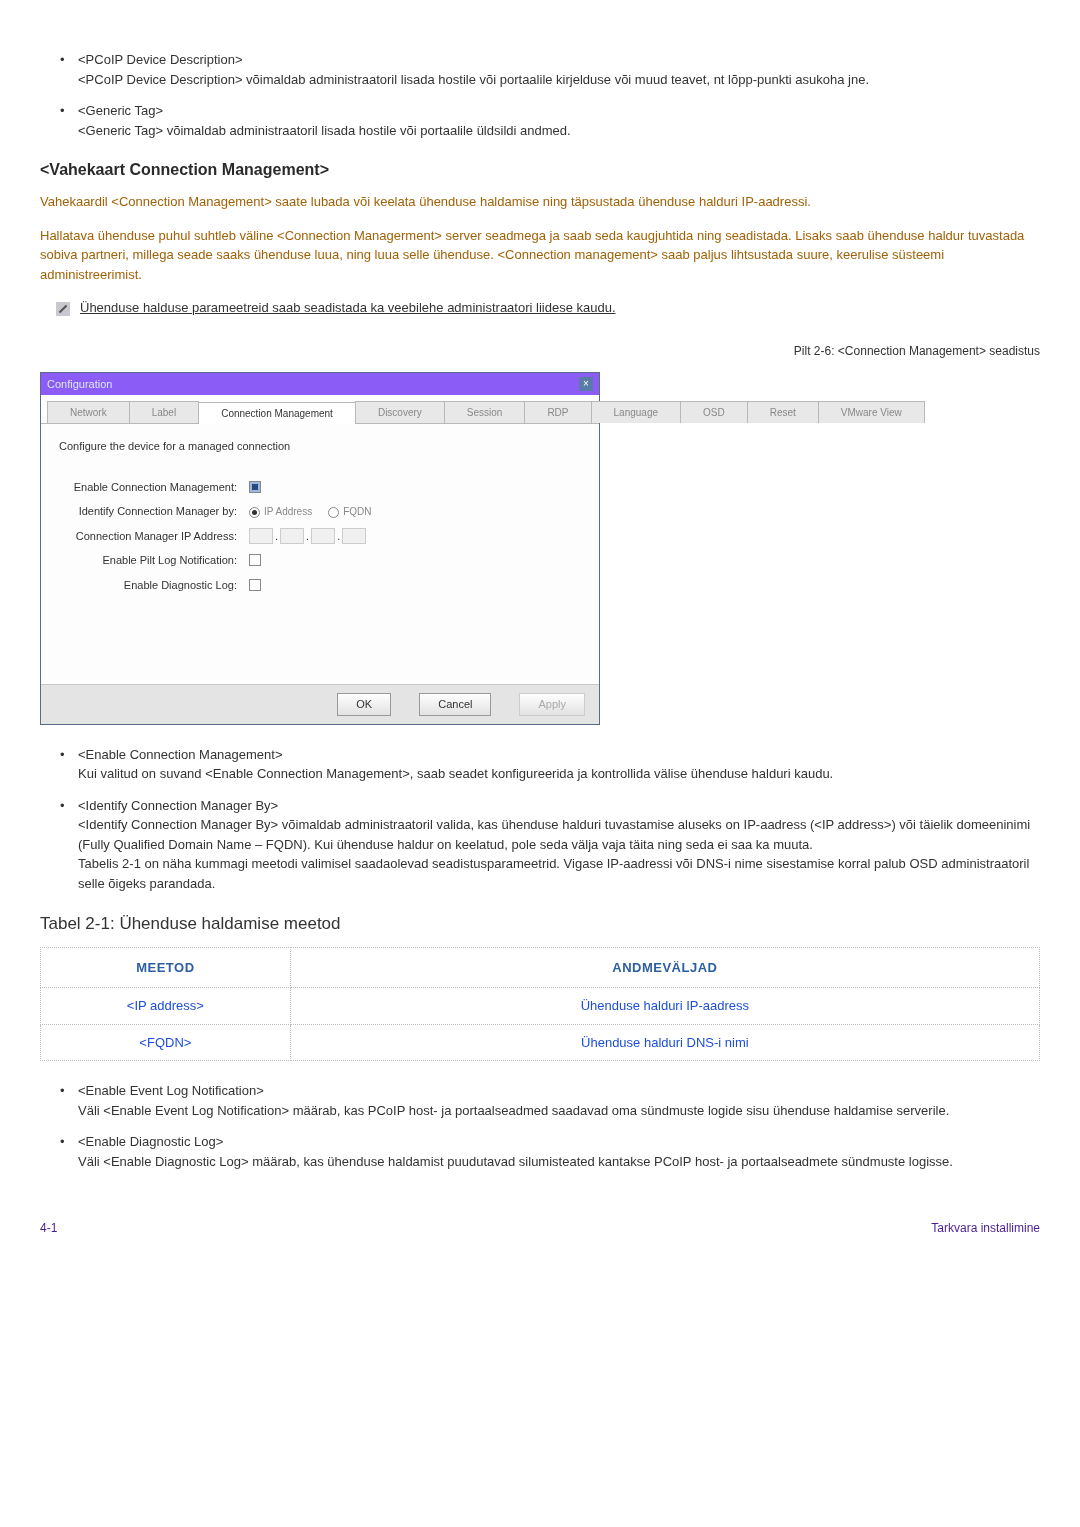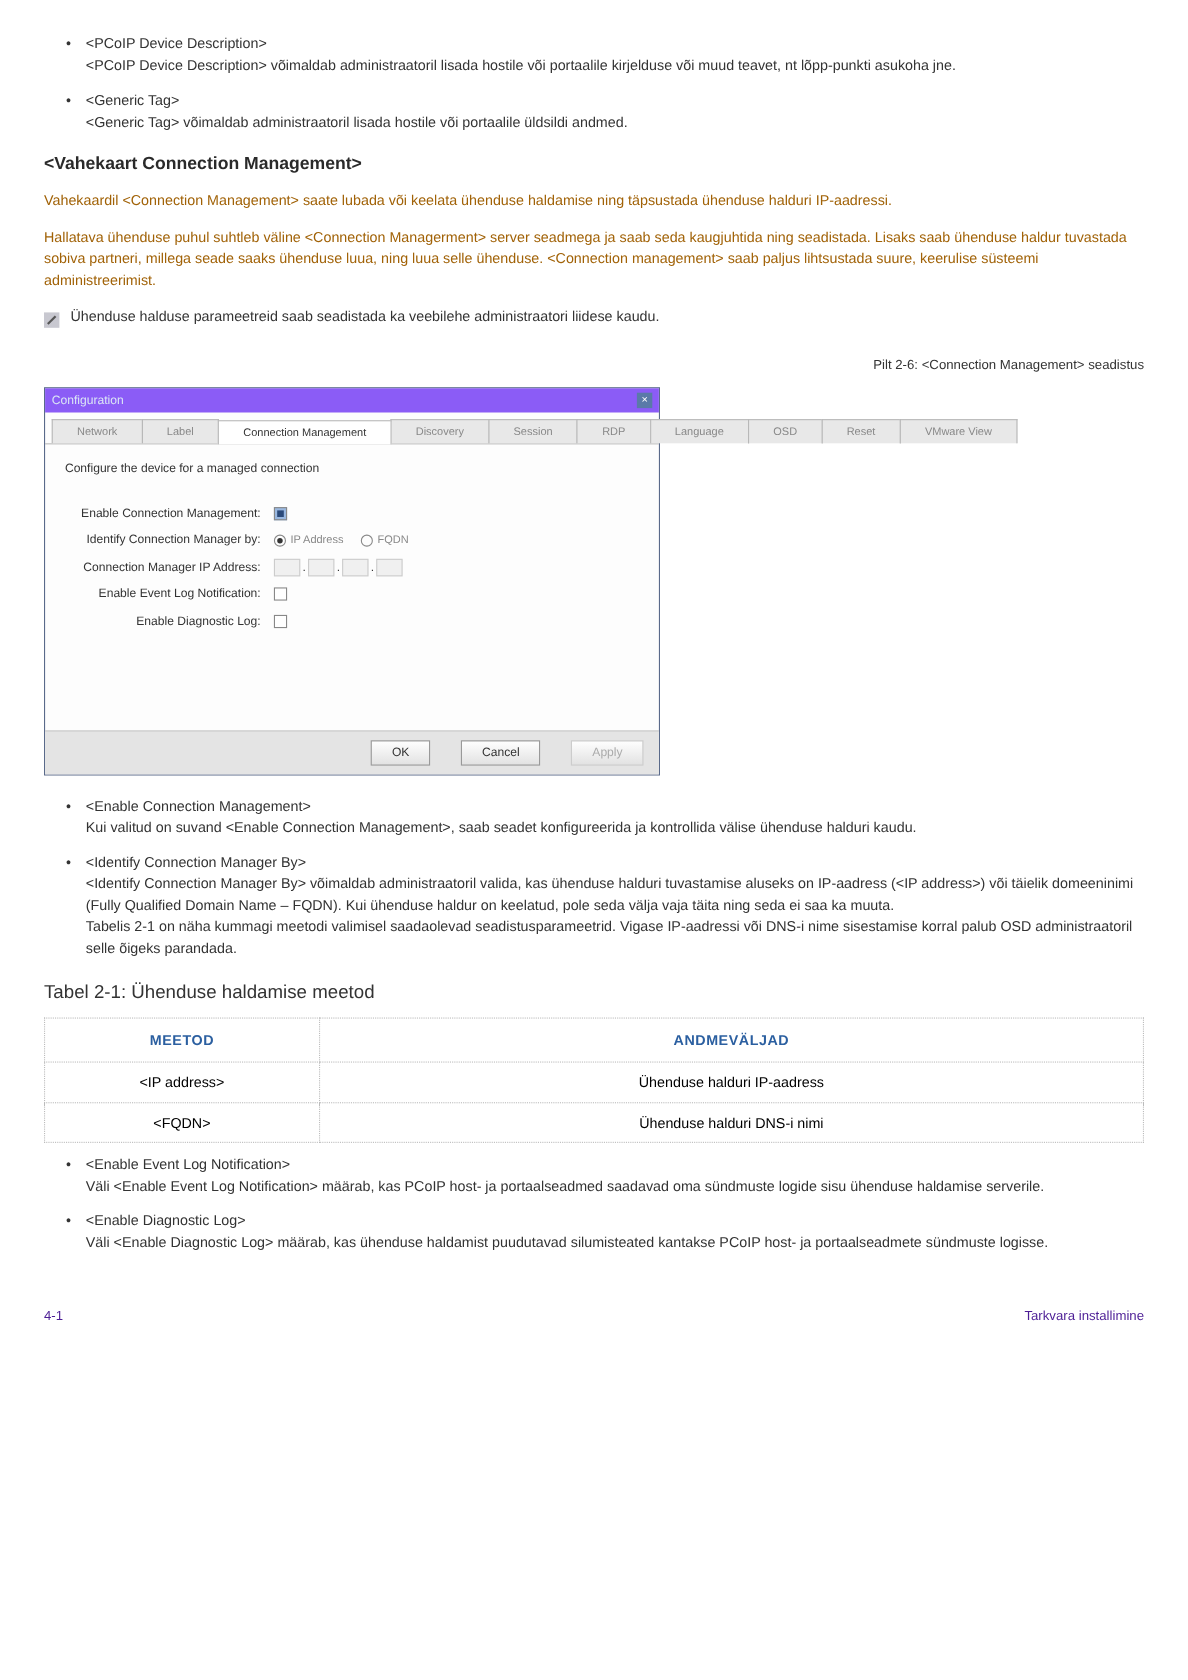--- a/index.html
+++ b/index.html
@@ -12,7 +12,7 @@
       width: 1080px;
       line-height: 1.5;
     }
-    ul.bullets { list-style: none; padding-left: 20px; margin-bottom: 18px; }
+    ul.bullets { list-style: none; padding-left: 20px; margin-bottom: 18px; margin-top: 20px; }
     ul.bullets > li { position: relative; padding-left: 18px; margin-bottom: 12px; }
     ul.bullets > li::before {
       content: "•";

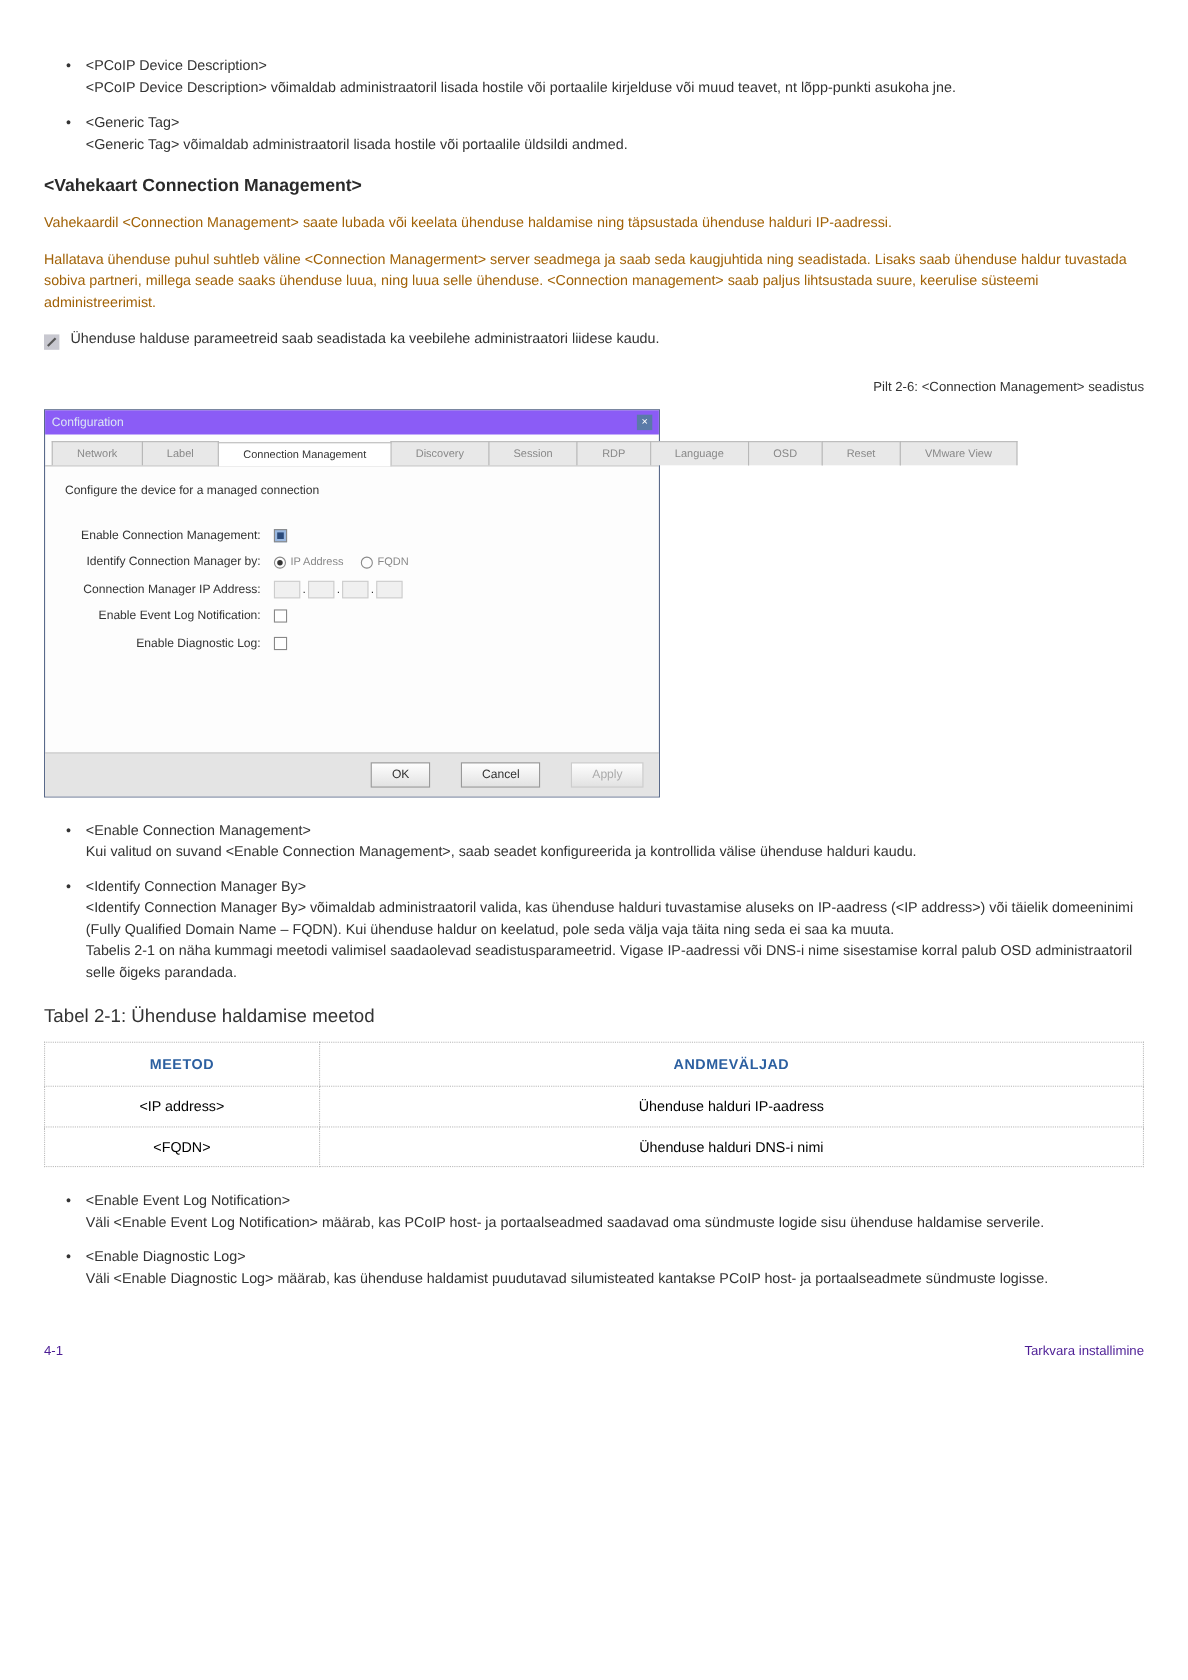--- a/index.html
+++ b/index.html
@@ -32,9 +32,10 @@
     p.para { margin-bottom: 14px; color: #a16207; }
     .note-row {
       display: flex;
-      align-items: flex-end;
+      align-items: center;
       gap: 10px;
-      margin: 14px 0 24px 0;
+      margin: 14px 0 24px 16px;
+      text-decoration: underline;
     }
     .note-icon {
       width: 14px; height: 14px;

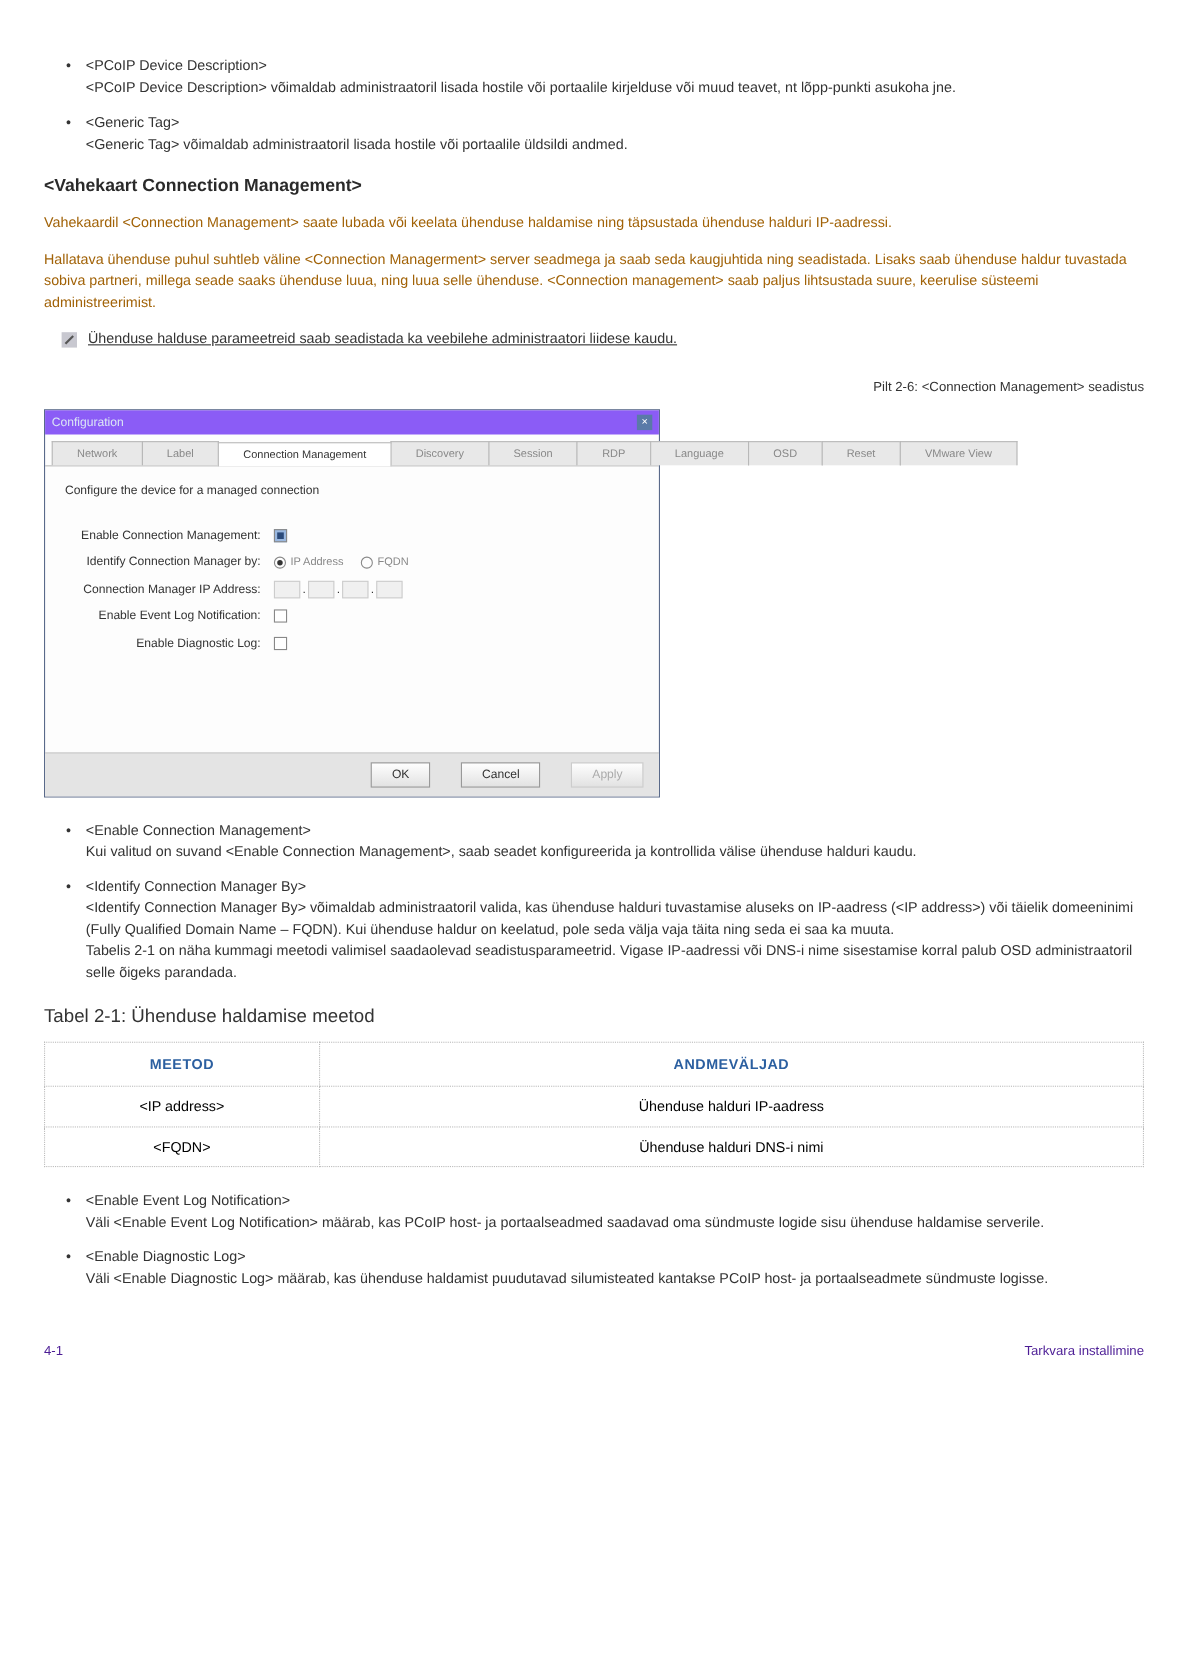--- a/index.html
+++ b/index.html
@@ -264,7 +264,7 @@
       </span>
     </div>
     <div class="form-row">
-      <span class="form-label">Enable Event Log Notification:</span>
+      <span class="form-label">Enable Pilt Log Notification:</span>
       <span class="chk"></span>
     </div>
     <div class="form-row">

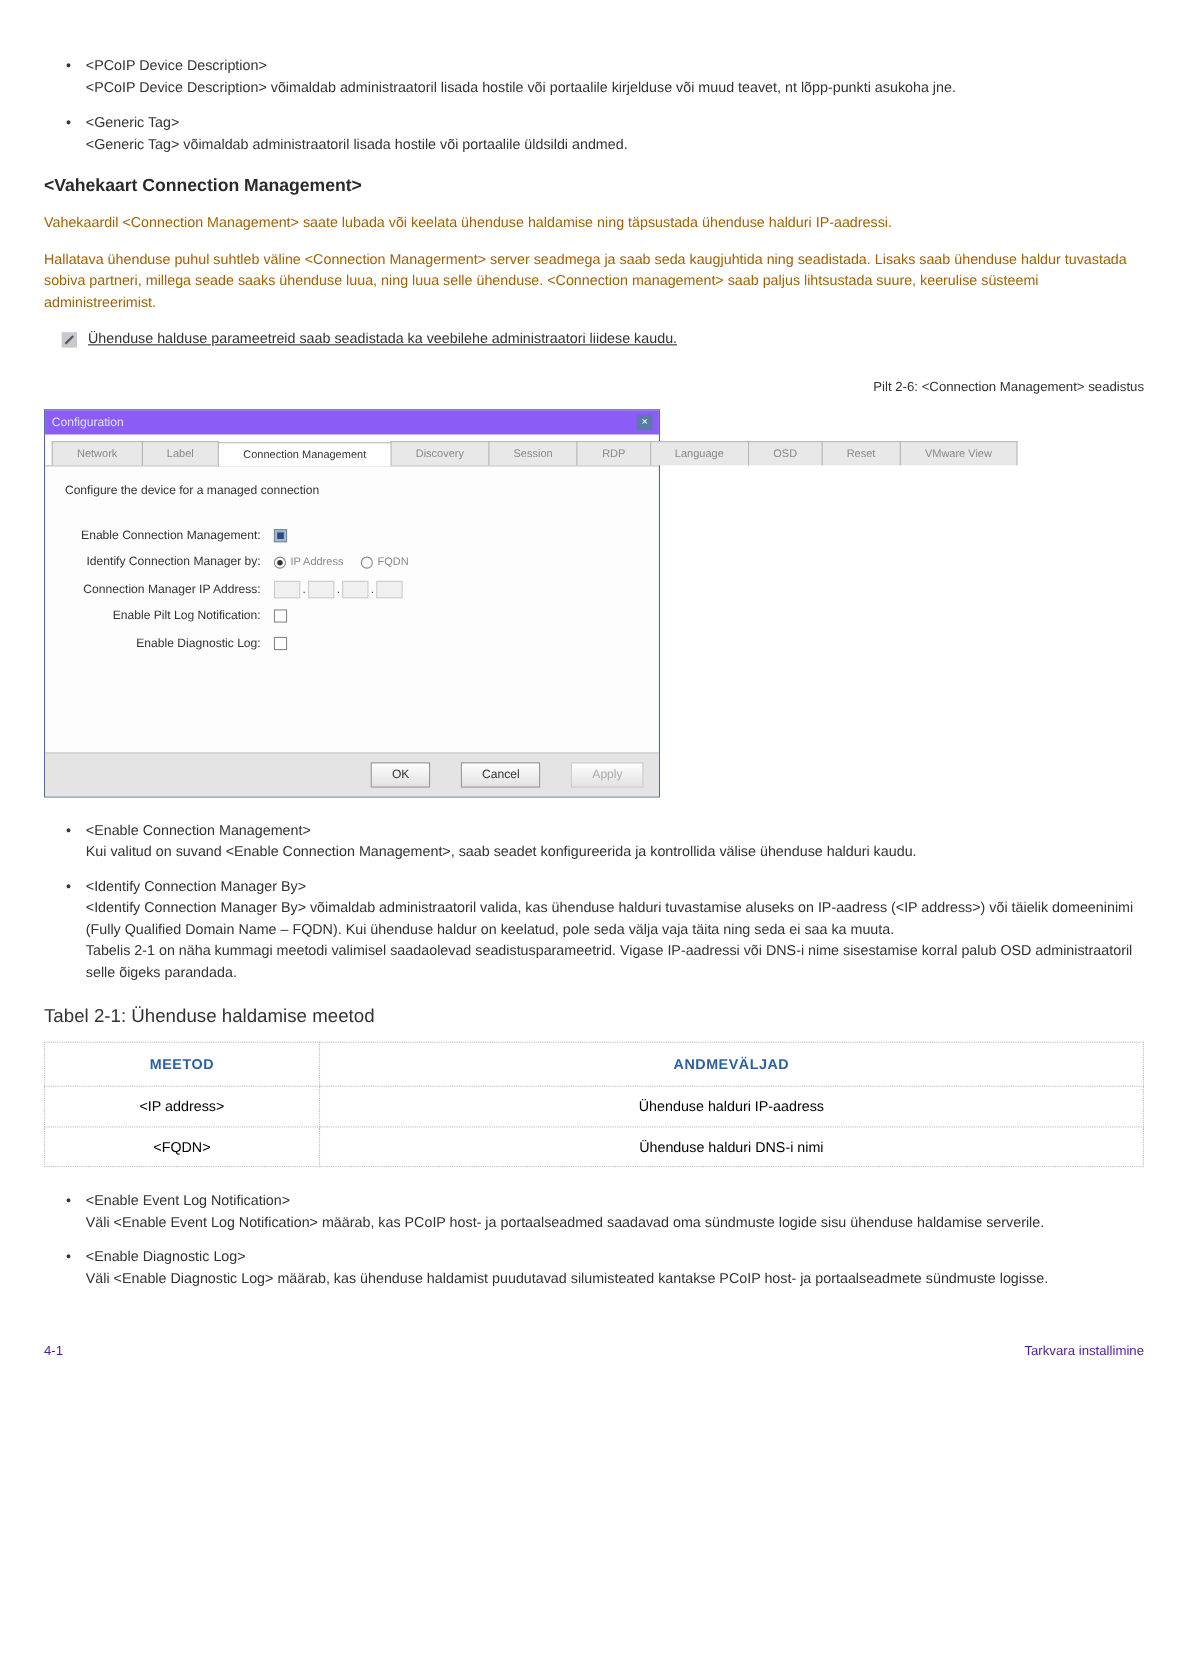--- a/index.html
+++ b/index.html
@@ -186,7 +186,7 @@
       padding: 8px 10px;
       border: 1px dotted #bbb;
       text-align: center;
-      color: #000000;
+      color: #1d4ed8;
     }
     .col-method { width: 25%; }
     .footer {

